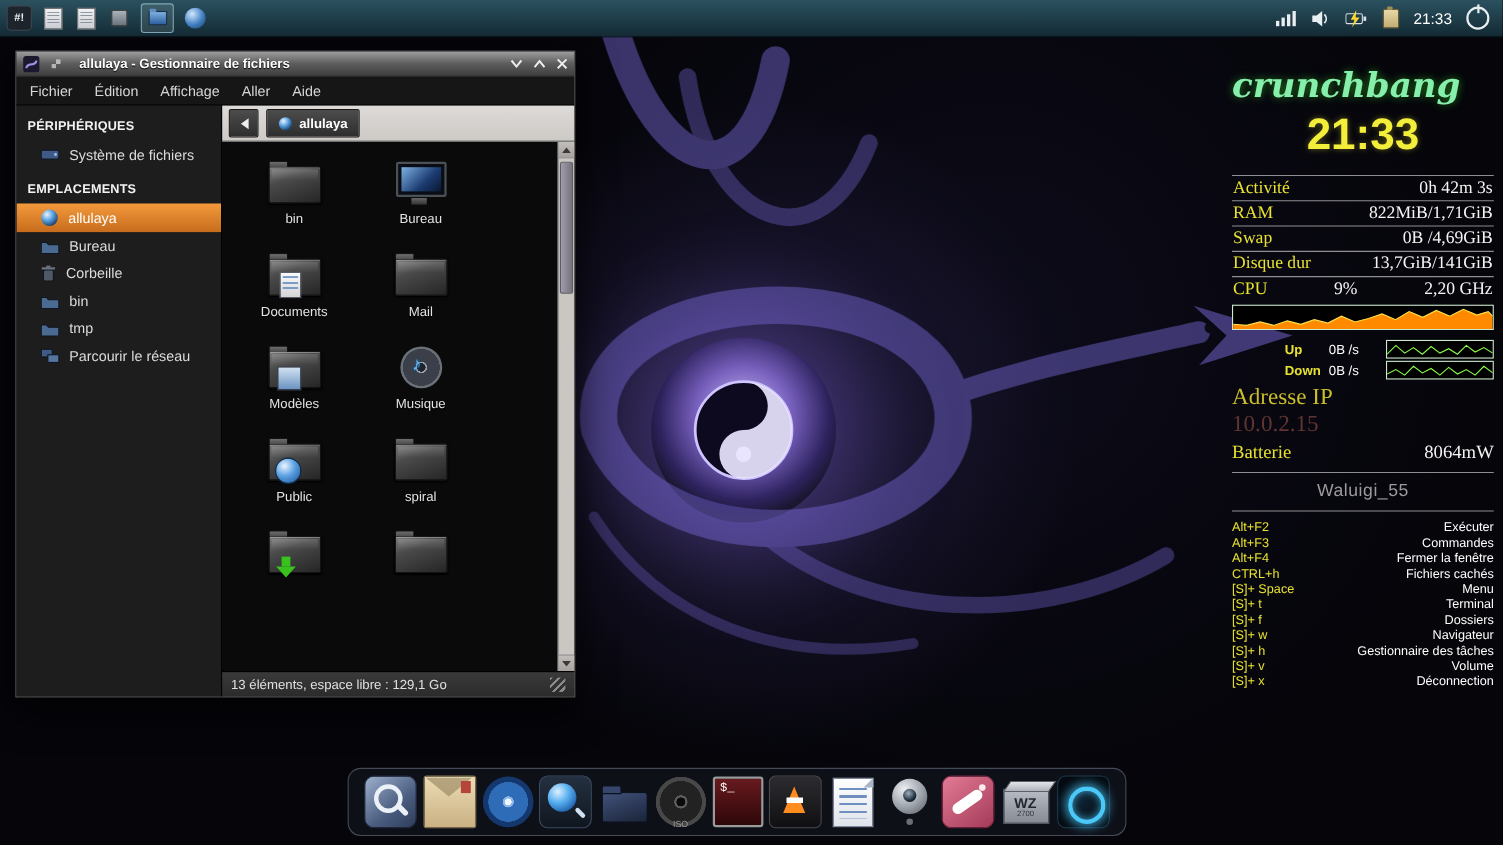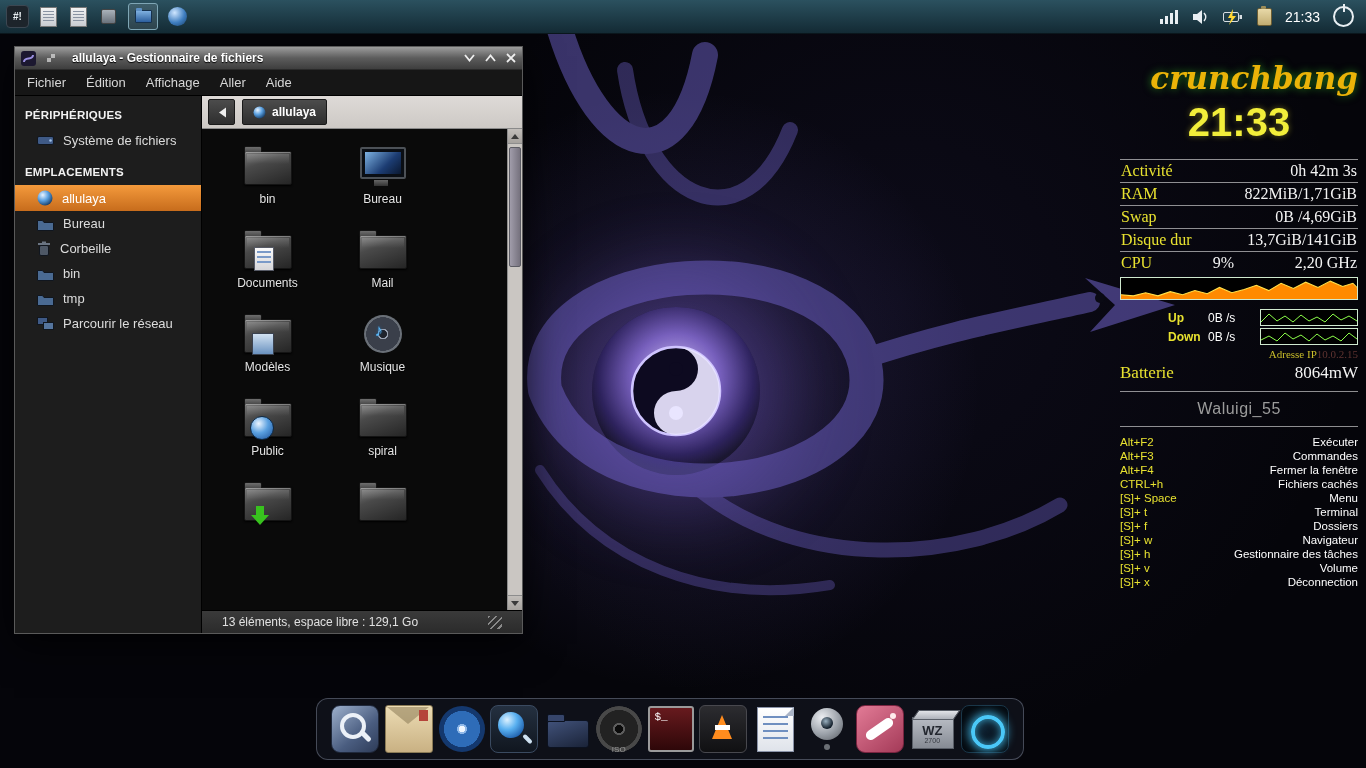--- a/index.html
+++ b/index.html
@@ -109,8 +109,8 @@
 
   
   #conky{position:absolute;left:1120px;top:60px;width:238px;z-index:5;color:#eee;}
-  .brand{font-family:"DejaVu Serif",serif;font-style:italic;font-weight:bold;font-size:31px;color:#eab308;
-      text-align:right;text-shadow:0 0 8px rgba(60,220,40,.55);}
+  .brand{font-family:"DejaVu Serif",serif;font-style:italic;font-weight:bold;font-size:31px;color:#86efac;
+      text-align:left;text-shadow:0 0 8px rgba(60,220,40,.55);}
   .cclock{font-size:40px;font-weight:bold;color:#f2ee3a;text-align:center;margin:4px 0 14px;text-shadow:0 0 6px rgba(240,230,50,.4);}
   .stats{border-top:1px solid rgba(255,255,255,.55);}
   .statrow{display:flex;justify-content:space-between;align-items:baseline;

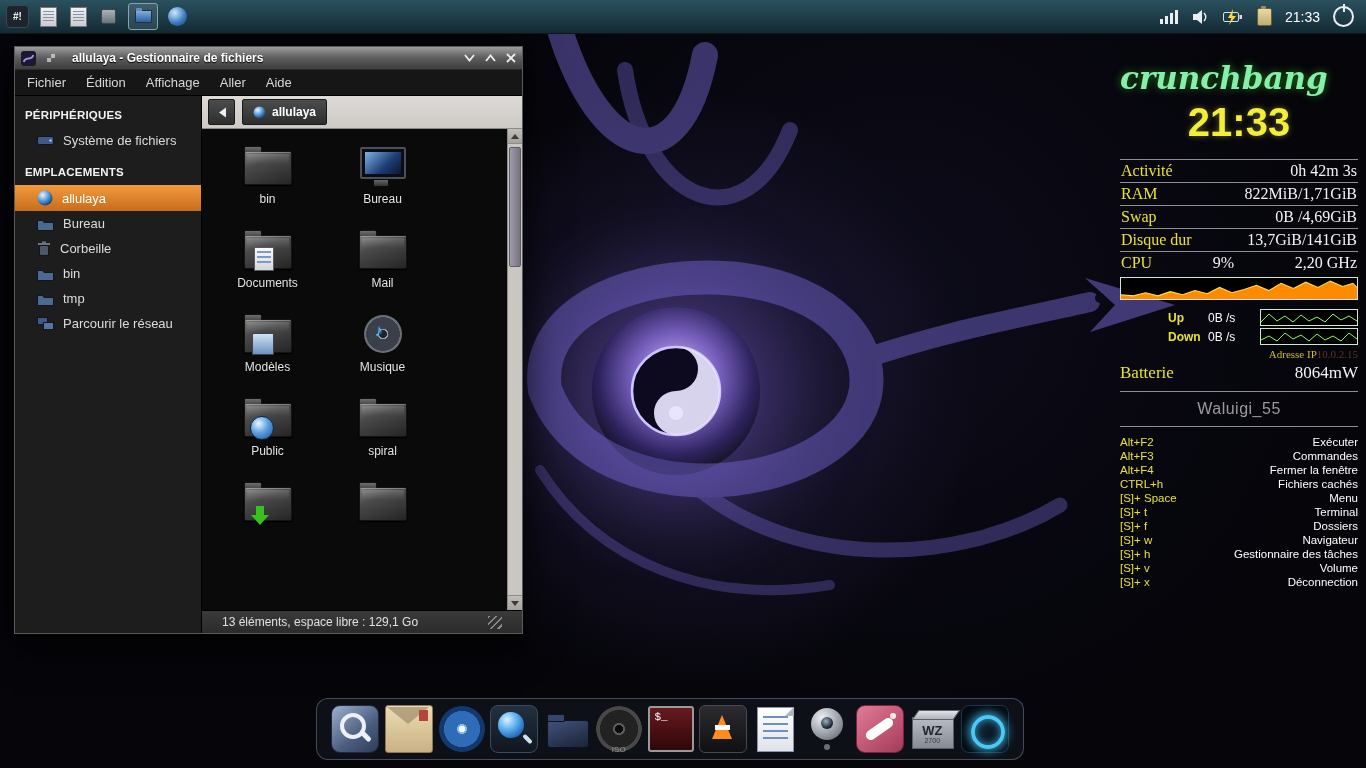--- a/index.html
+++ b/index.html
@@ -123,7 +123,7 @@
   .nlabel{color:#e8e230;width:40px;padding-left:48px;}
   .nval{color:#fff;flex:1;font-weight:normal;}
   .ngraph{width:96px;height:15px;border:1px solid #cfe9cf;background:#000;flex:none;}
-  .iprow{display:flex;justify-content:flex-end;font-family:"Liberation Serif",serif;font-size:11px;margin-top:3px;}
+  .iprow{display:flex;justify-content:center;font-family:"Liberation Serif",serif;font-size:21px;margin-top:3px;flex-direction:column;}
   .iplabel{color:#c9bd2a;}
   .ipval{color:rgba(170,90,80,.55);}
   .batrow{display:flex;justify-content:space-between;font-family:"Liberation Serif",serif;font-size:17px;margin-top:3px;}

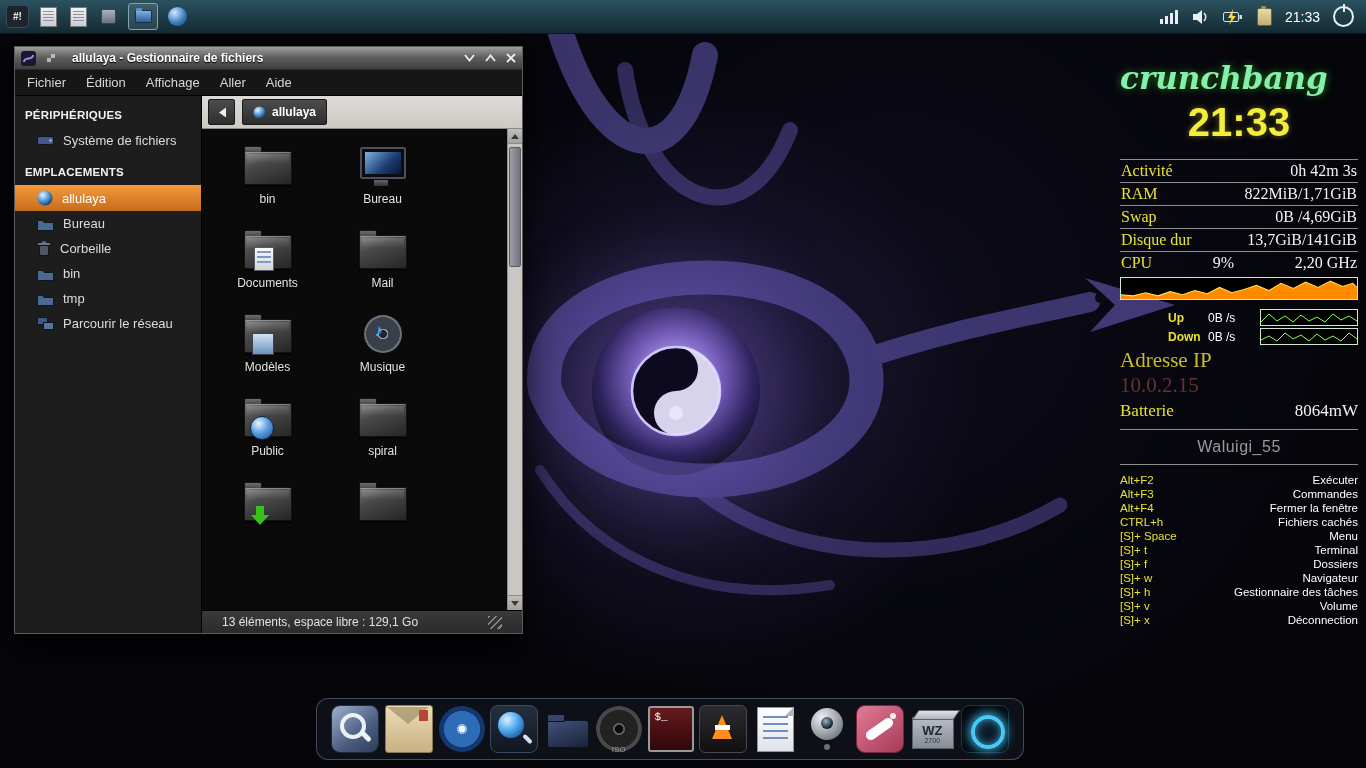--- a/index.html
+++ b/index.html
@@ -103,7 +103,7 @@
   .sb-thumb{position:absolute;left:1px;right:1px;top:18px;height:118px;border:1px solid #5c5c64;border-radius:2px;
       background:linear-gradient(90deg,#a09caa,#76727e);}
   .statusbar{height:22px;flex:none;background:linear-gradient(#3a3a3a,#2b2b2b);border-top:1px solid #000;
-      display:flex;align-items:center;padding:0 20px;color:#e0e0e0;font-size:12px;}
+      display:flex;align-items:center;padding:0 8px;color:#e0e0e0;font-size:12px;}
   .grip{margin-left:auto;width:14px;height:13px;
       background:repeating-linear-gradient(135deg,#8a8a8a 0 2px,transparent 2px 5px);}
 

